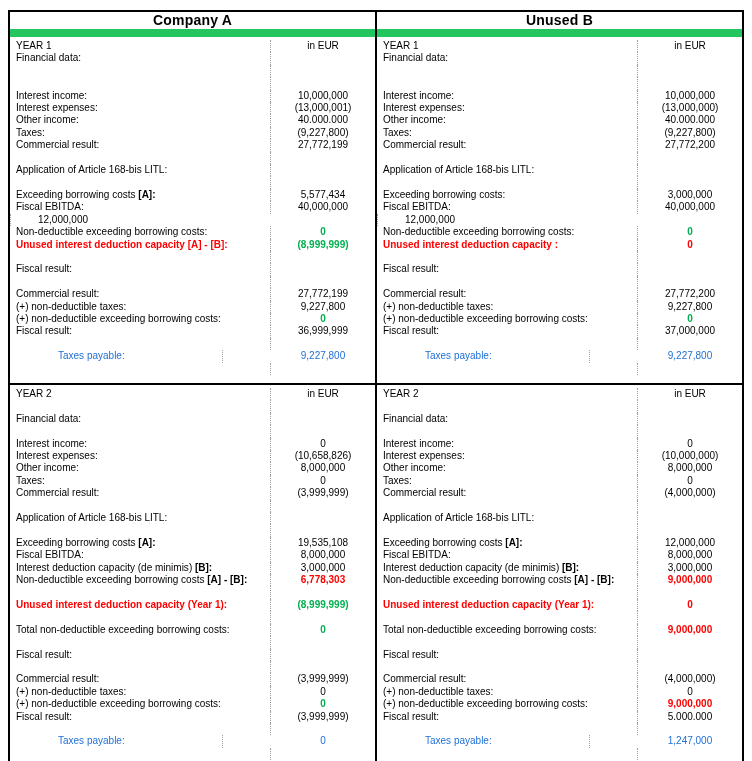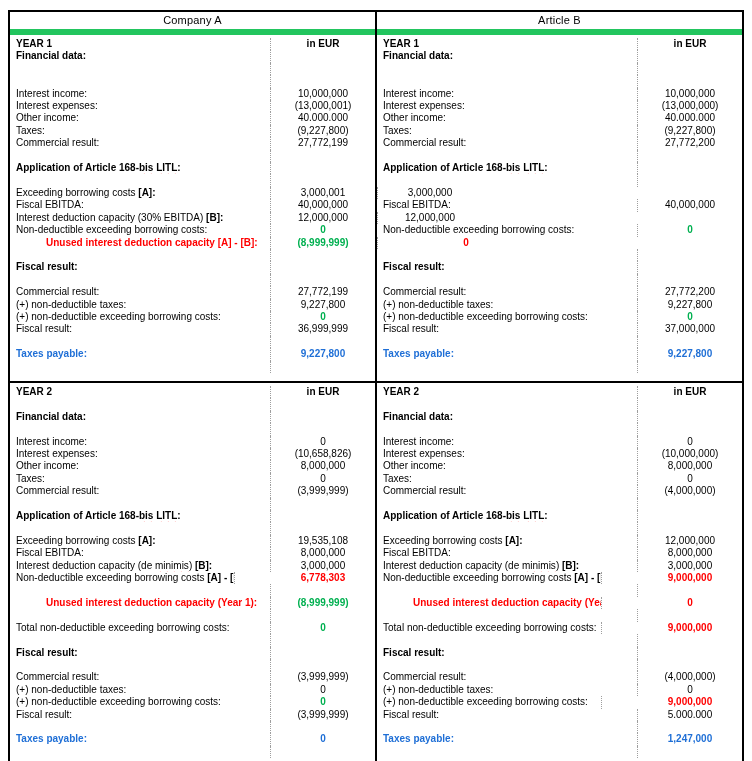--- a/index.html
+++ b/index.html
@@ -7,7 +7,7 @@
   .table{width:732px;margin:10px 0 0 8px;border:2px solid #000;display:flex;background:#fff;}
   .panel{flex:1;min-width:0;display:flex;flex-direction:column;}
   .panel-b{border-left:2px solid #000;}
-  .ph{height:17px;line-height:17px;text-align:center;font-weight:normal;font-size:11px;border-bottom:6px solid #22c55e;letter-spacing:.2px;}
+  .ph{height:17px;line-height:17px;text-align:center;font-weight:bold;font-size:14px;border-bottom:8px solid #22c55e;letter-spacing:.2px;}
   .sec{padding:3px 0 2px 0;}
   .sec-year1{border-bottom:2px solid #000;padding-bottom:8px;}
   .sec-year2{padding-bottom:12px;}

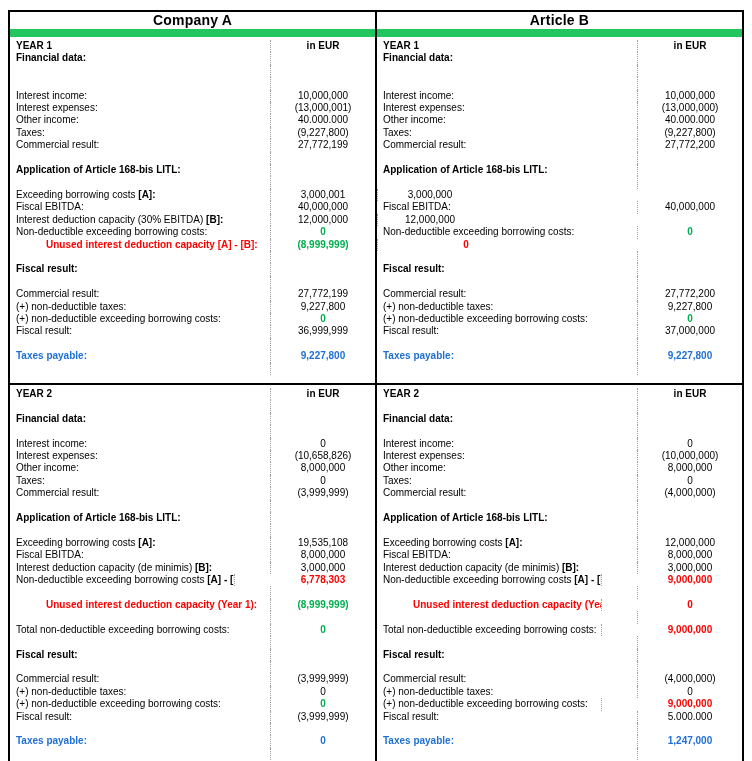--- a/index.html
+++ b/index.html
@@ -261,7 +261,7 @@
       </div>
     </div>
   <div class="panel panel-b">
-    <div class="ph">Article B</div>
+    <div class="ph">Unused B</div>
   <div class="sec sec-year1">
         <div class="row">
           <div class="lbl b">YEAR 1</div>

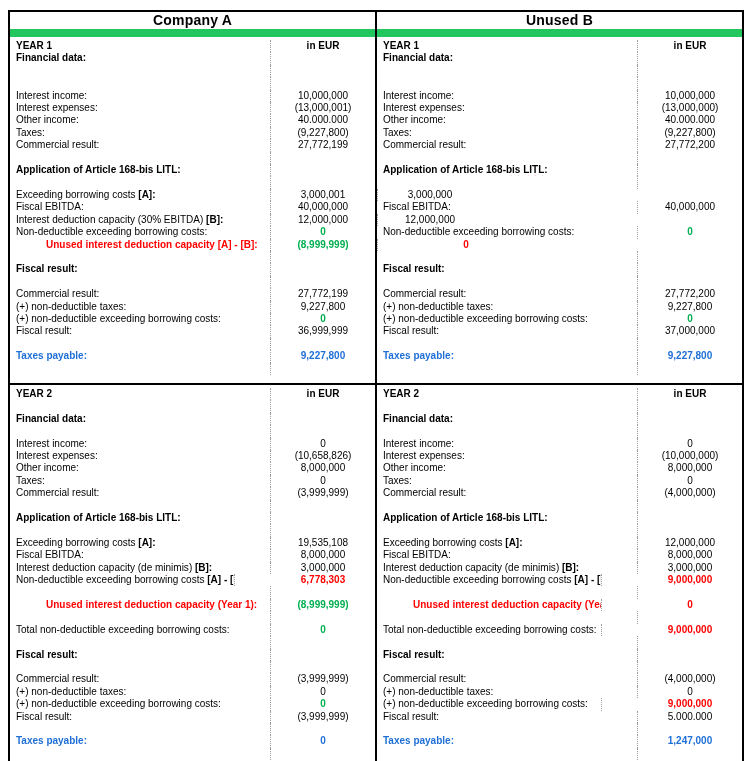--- a/index.html
+++ b/index.html
@@ -14,7 +14,7 @@
   .row{display:flex;align-items:stretch;}
   .lbl{flex:1;min-width:0;padding-left:6px;font-size:10px;line-height:12.4px;min-height:12.4px;white-space:nowrap;overflow:hidden;}
   .val{width:104px;flex:none;text-align:center;font-size:10px;line-height:12.4px;min-height:12.4px;border-left:1px dotted #9e9e9e;white-space:nowrap;}
-  .b{font-weight:bold;}
+  .b{font-weight:normal;}
   .rb{font-weight:bold;color:#FF0000;padding-left:36px;}
   .gb{font-weight:bold;color:#00B050;}
   .bb{font-weight:bold;color:#1F6FD6;}

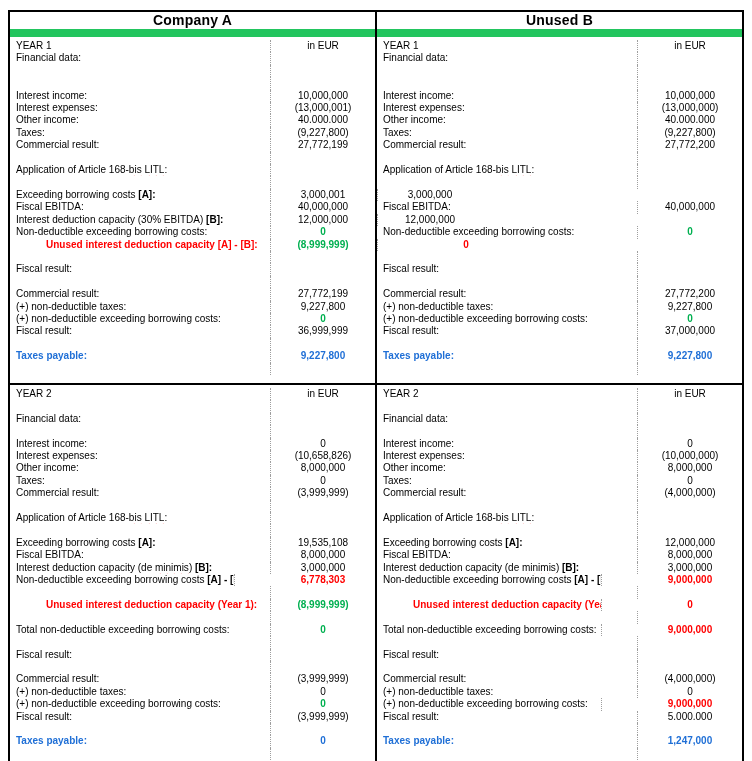--- a/index.html
+++ b/index.html
@@ -78,7 +78,7 @@
         </div>
         <div class="row">
           <div class="lbl"><span>Exceeding borrowing costs </span><span class="sb">[A]:</span></div>
-          <div class="val">3,000,001</div>
+          <div class="val">5,577,434</div>
         </div>
         <div class="row">
           <div class="lbl">Fiscal EBITDA:</div>

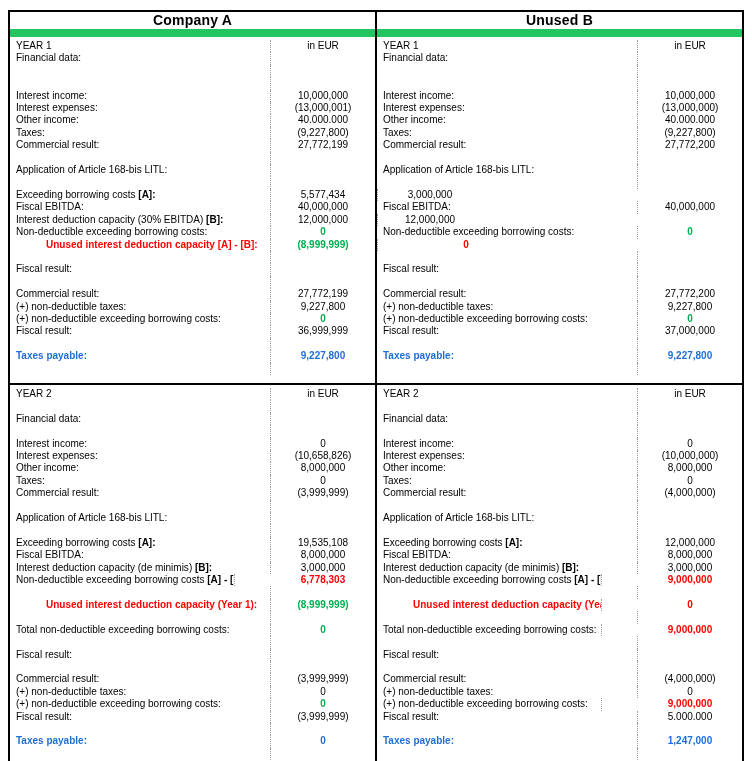--- a/index.html
+++ b/index.html
@@ -312,6 +312,7 @@
           <div class="val">&nbsp;</div>
         </div>
         <div class="row">
+          <div class="lbl">Exceeding borrowing costs:</div>
           <div class="val">3,000,000</div>
         </div>
         <div class="row">

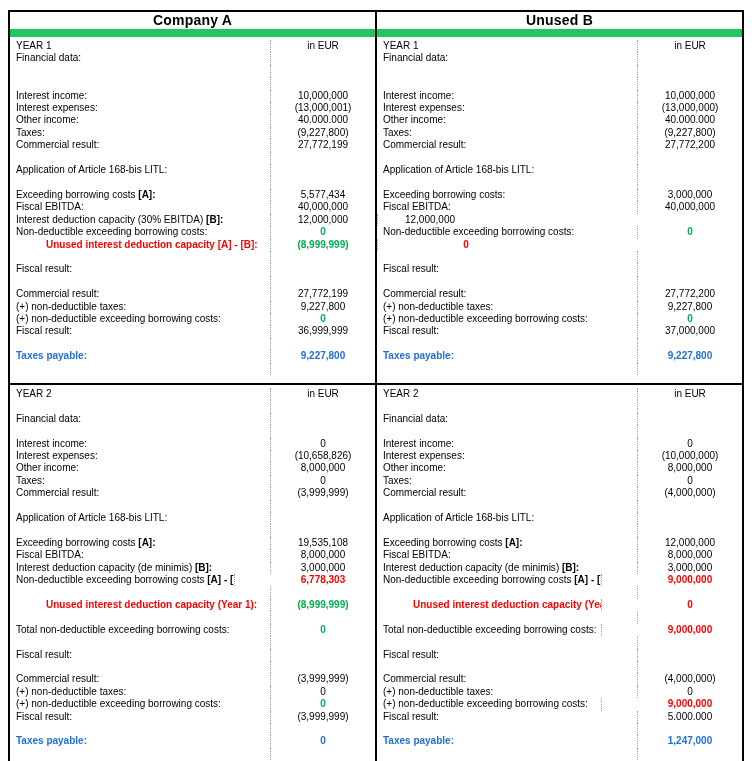--- a/index.html
+++ b/index.html
@@ -85,7 +85,6 @@
           <div class="val">40,000,000</div>
         </div>
         <div class="row">
-          <div class="lbl"><span>Interest deduction capacity (30% EBITDA) </span><span class="sb">[B]:</span></div>
           <div class="val">12,000,000</div>
         </div>
         <div class="row">

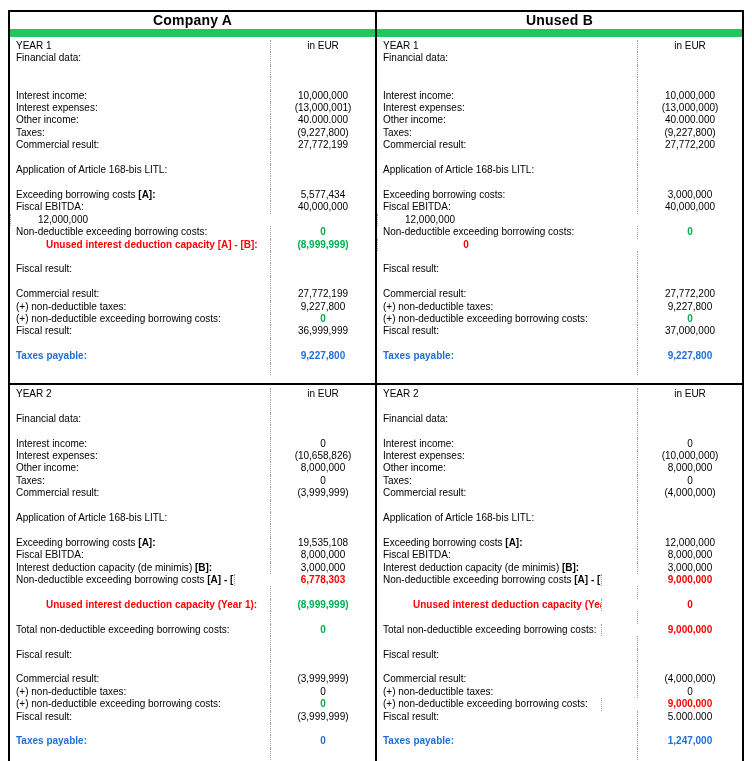--- a/index.html
+++ b/index.html
@@ -15,7 +15,7 @@
   .lbl{flex:1;min-width:0;padding-left:6px;font-size:10px;line-height:12.4px;min-height:12.4px;white-space:nowrap;overflow:hidden;}
   .val{width:104px;flex:none;text-align:center;font-size:10px;line-height:12.4px;min-height:12.4px;border-left:1px dotted #9e9e9e;white-space:nowrap;}
   .b{font-weight:normal;}
-  .rb{font-weight:bold;color:#FF0000;padding-left:36px;}
+  .rb{font-weight:bold;color:#FF0000;}
   .gb{font-weight:bold;color:#00B050;}
   .bb{font-weight:bold;color:#1F6FD6;}
   .sb{font-weight:bold;}

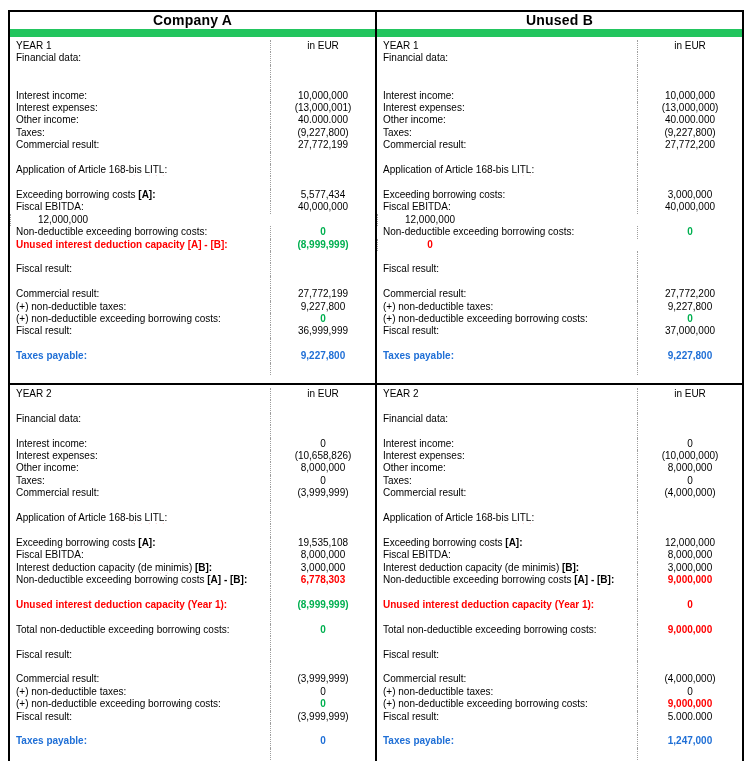--- a/index.html
+++ b/index.html
@@ -326,6 +326,7 @@
           <div class="val gb">0</div>
         </div>
         <div class="row">
+          <div class="lbl rb">Unused interest deduction capacity :</div>
           <div class="val rb">0</div>
         </div>
         <div class="row">

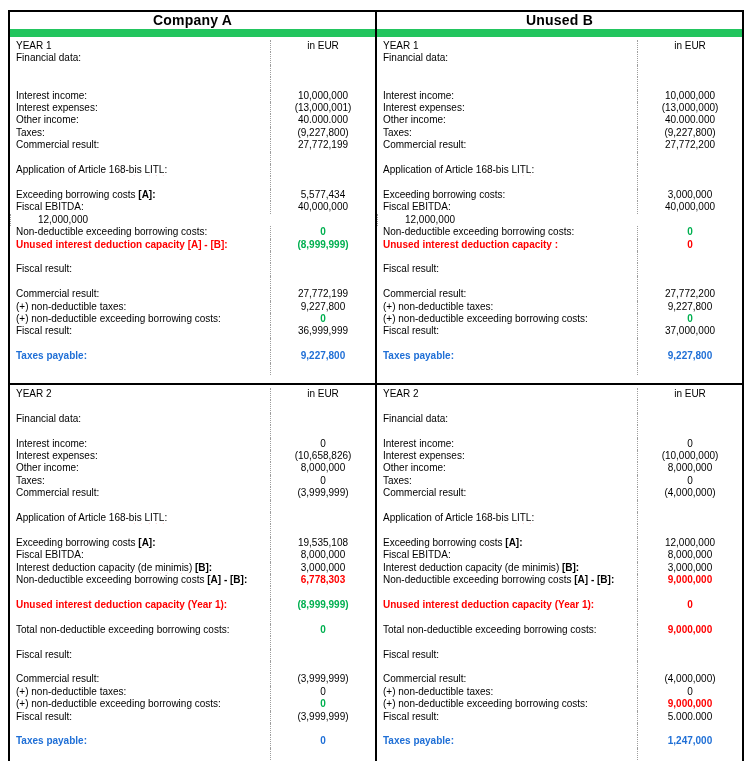--- a/index.html
+++ b/index.html
@@ -17,7 +17,7 @@
   .b{font-weight:normal;}
   .rb{font-weight:bold;color:#FF0000;}
   .gb{font-weight:bold;color:#00B050;}
-  .bb{font-weight:bold;color:#1F6FD6;}
+  .bb{font-weight:normal;color:#1F6FD6;padding-left:48px;}
   .sb{font-weight:bold;}
   .sw{text-decoration-line:underline;text-decoration-style:wavy;text-decoration-color:#FF2A2A;text-decoration-thickness:1px;text-underline-offset:2px;text-decoration-skip-ink:none;text-align:right;}
 </style>

